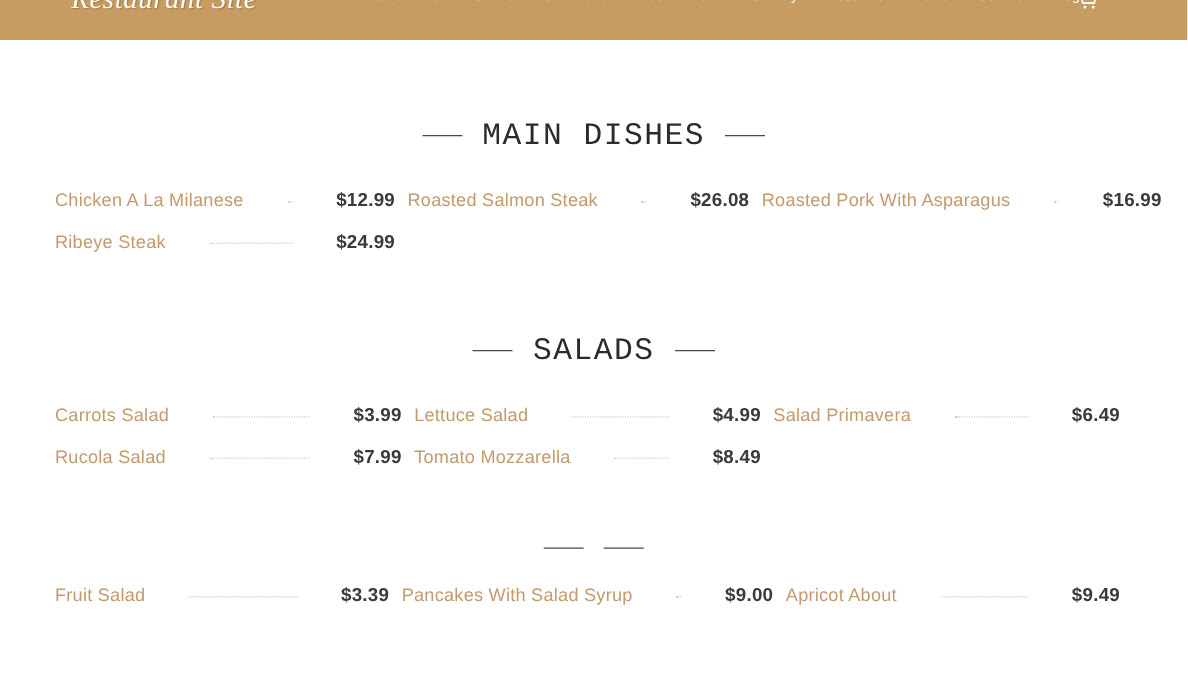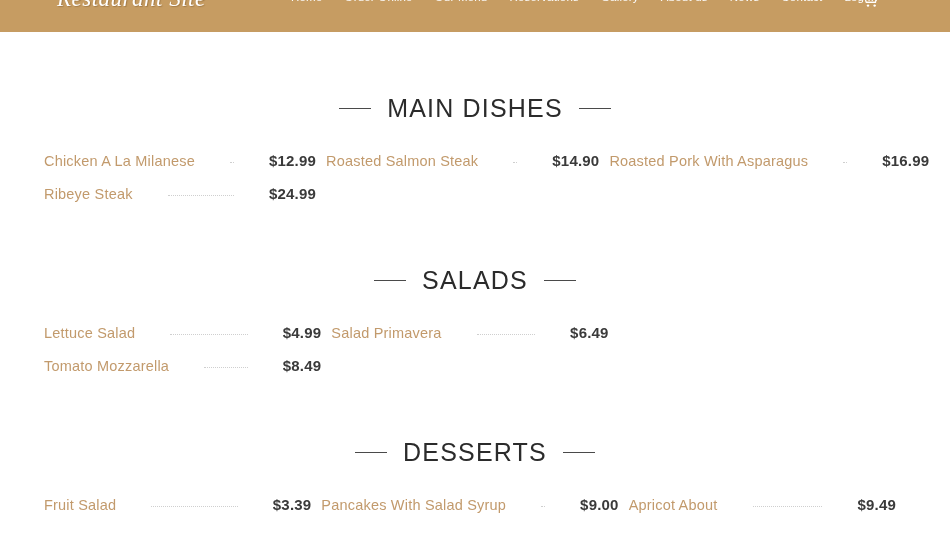--- a/index.html
+++ b/index.html
@@ -95,7 +95,7 @@
     font-weight: 400;
     letter-spacing: 1.2px;
     color: #2b2b2b;
-    font-family: Liberation Sans, sans-serif;
+    font-family: Liberation Mono, monospace;
   }
 
   .section-heading .rule {

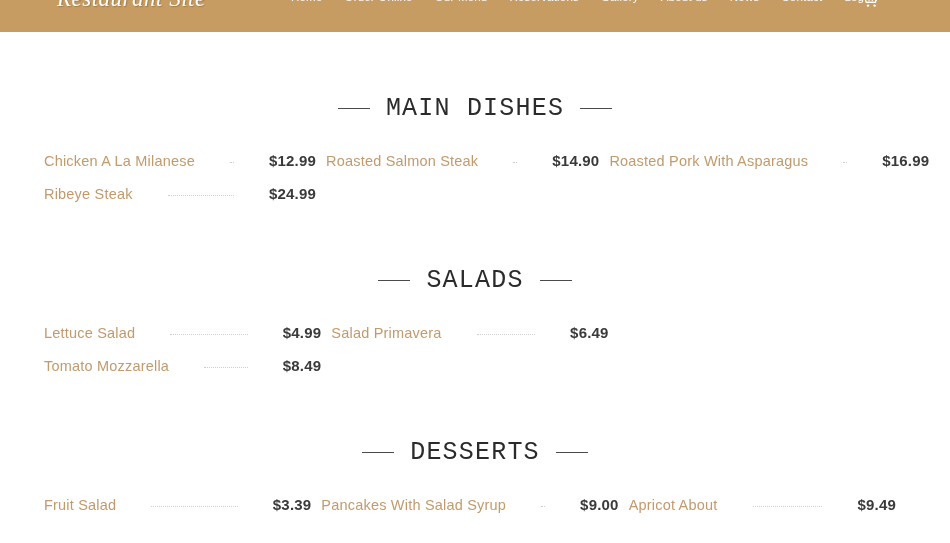--- a/index.html
+++ b/index.html
@@ -222,7 +222,7 @@
         <div class="menu-item">
           <span class="item-name">Roasted Salmon Steak</span>
           <span class="leader"></span>
-          <span class="item-price">$14.90</span>
+          <span class="item-price">$26.08</span>
         </div>
       </div>
       <div class="grid-col">

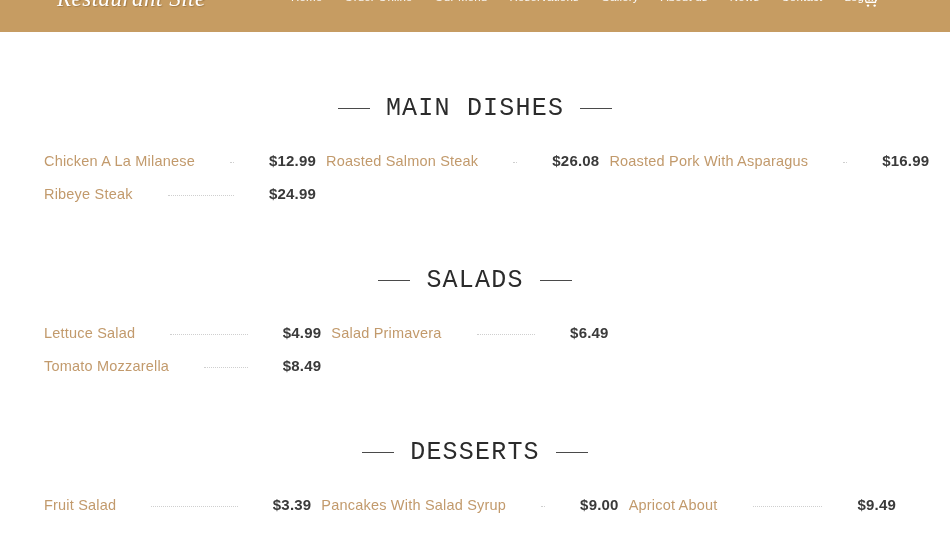--- a/index.html
+++ b/index.html
@@ -244,6 +244,18 @@
     <div class="items-grid">
       <div class="grid-col">
         <div class="menu-item">
+          <span class="item-name">Carrots Salad</span>
+          <span class="leader"></span>
+          <span class="item-price">$3.99</span>
+        </div>
+        <div class="menu-item">
+          <span class="item-name">Rucola Salad</span>
+          <span class="leader"></span>
+          <span class="item-price">$7.99</span>
+        </div>
+      </div>
+      <div class="grid-col">
+        <div class="menu-item">
           <span class="item-name">Lettuce Salad</span>
           <span class="leader"></span>
           <span class="item-price">$4.99</span>

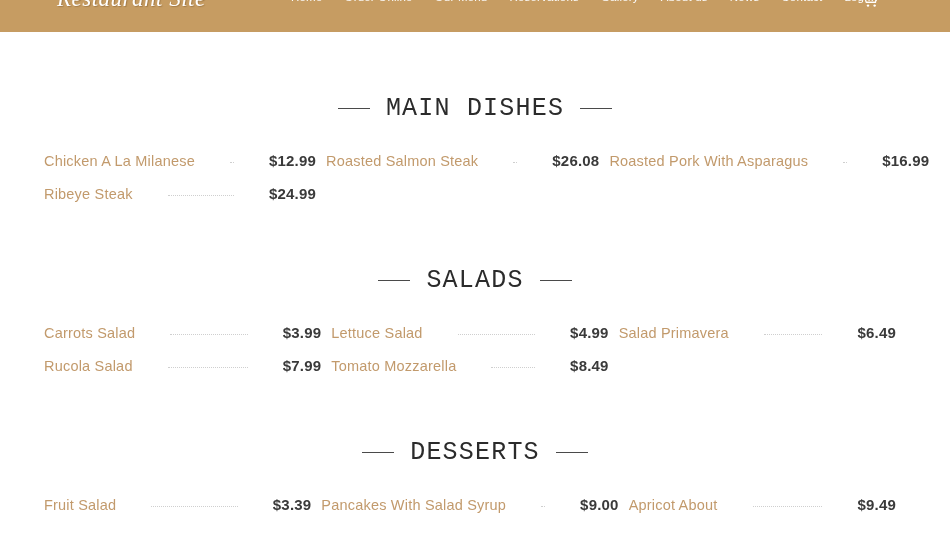--- a/index.html
+++ b/index.html
@@ -279,7 +279,6 @@
   <section class="section sec-desserts">
     <h2 class="section-heading">
       <span class="rule"></span>
-      <span>DESSERTS</span>
       <span class="rule"></span>
     </h2>
     <div class="items-grid">

